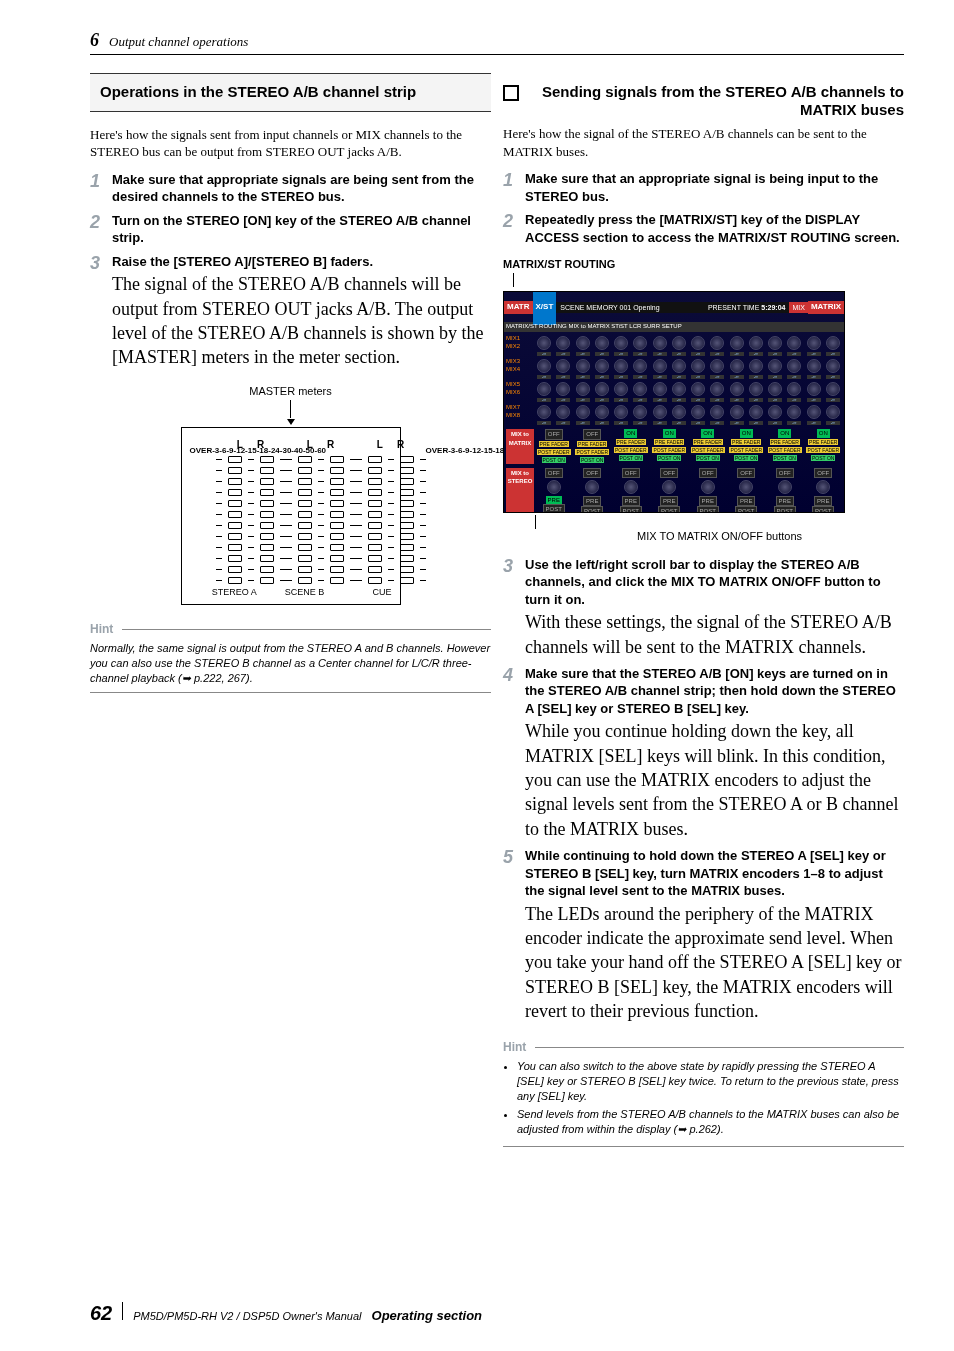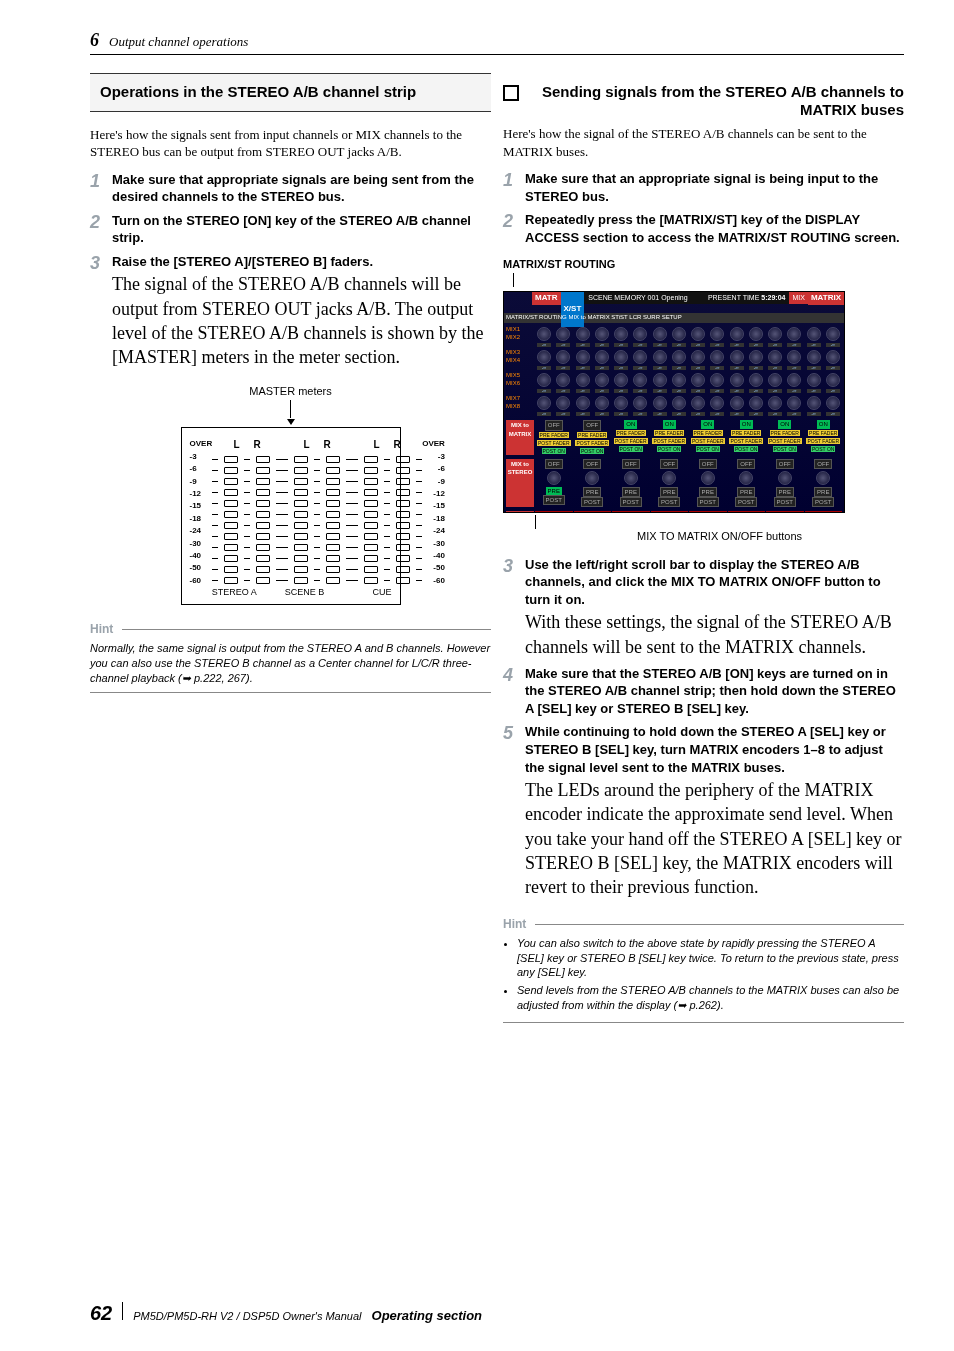--- a/index.html
+++ b/index.html
@@ -228,9 +228,8 @@
   }
   .shot .topbar {
     display: flex;
-    height: 21px;
-    align-items: flex-start;
-    margin-left: 28px;
+    height: 30px;
+    align-items: center;
   }
   .shot .badge { background: #c33; padding: 1px 3px; font-weight: bold; font-size: 8px; }
   .shot .badge2 { background: #07c; padding: 12px 3px; font-weight: bold; font-size: 8px; }

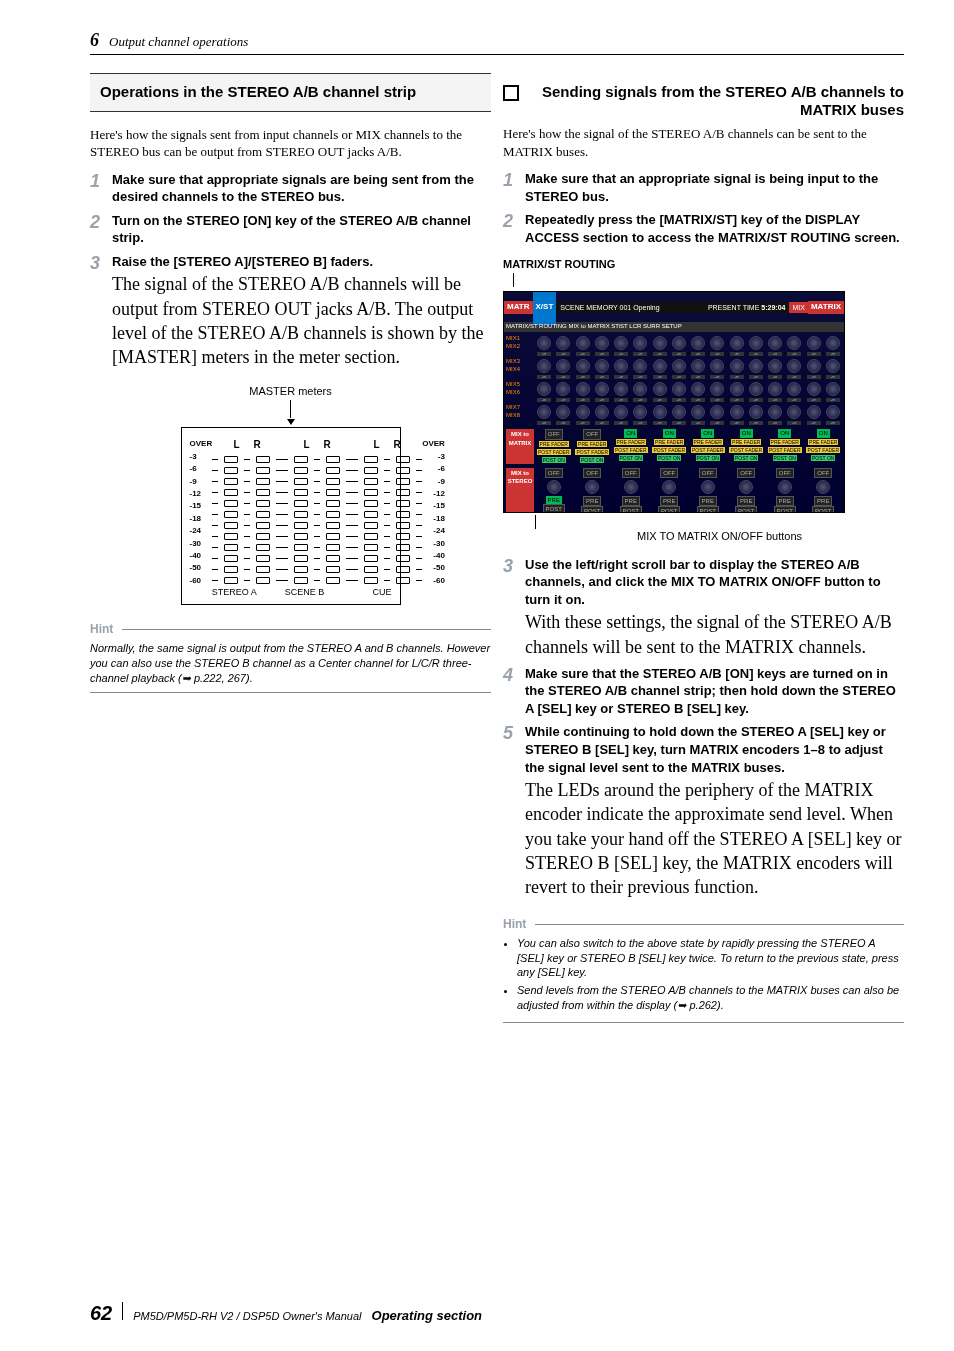--- a/index.html
+++ b/index.html
@@ -152,11 +152,12 @@
   .meter-lblcol {
     width: 26px;
     display: flex;
-    flex-direction: column;
+    flex-direction: row;
     justify-content: space-between;
     font-weight: bold;
     font-size: 8px;
     line-height: 11px;
+    margin-top: 7px;
   }
   .meter-lblcol.right { text-align: right; }
   .meter-stack {

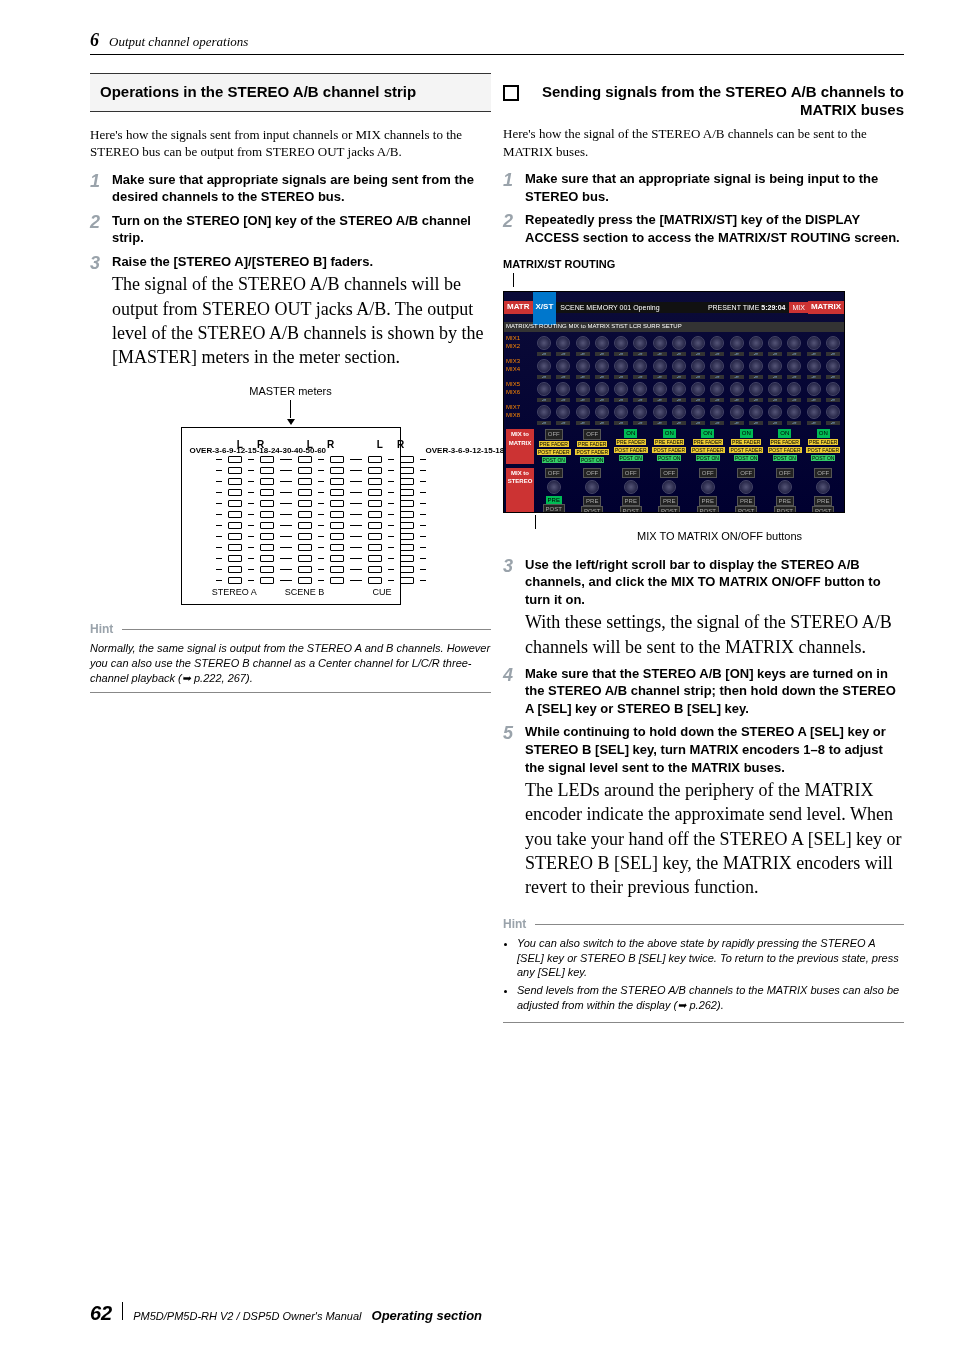--- a/index.html
+++ b/index.html
@@ -1110,6 +1110,7 @@
     <div class="snum">4</div>
     <div class="sbody">
       <div class="stitle">Make sure that the STEREO A/B [ON] keys are turned on in the STEREO A/B channel strip; then hold down the STEREO A [SEL] key or STEREO B [SEL] key.</div>
+      <div class="stext">While you continue holding down the key, all MATRIX [SEL] keys will blink. In this condition, you can use the MATRIX encoders to adjust the signal levels sent from the STEREO A or B channel to the MATRIX buses.</div>
     </div>
   </div>
           <div class="step">

